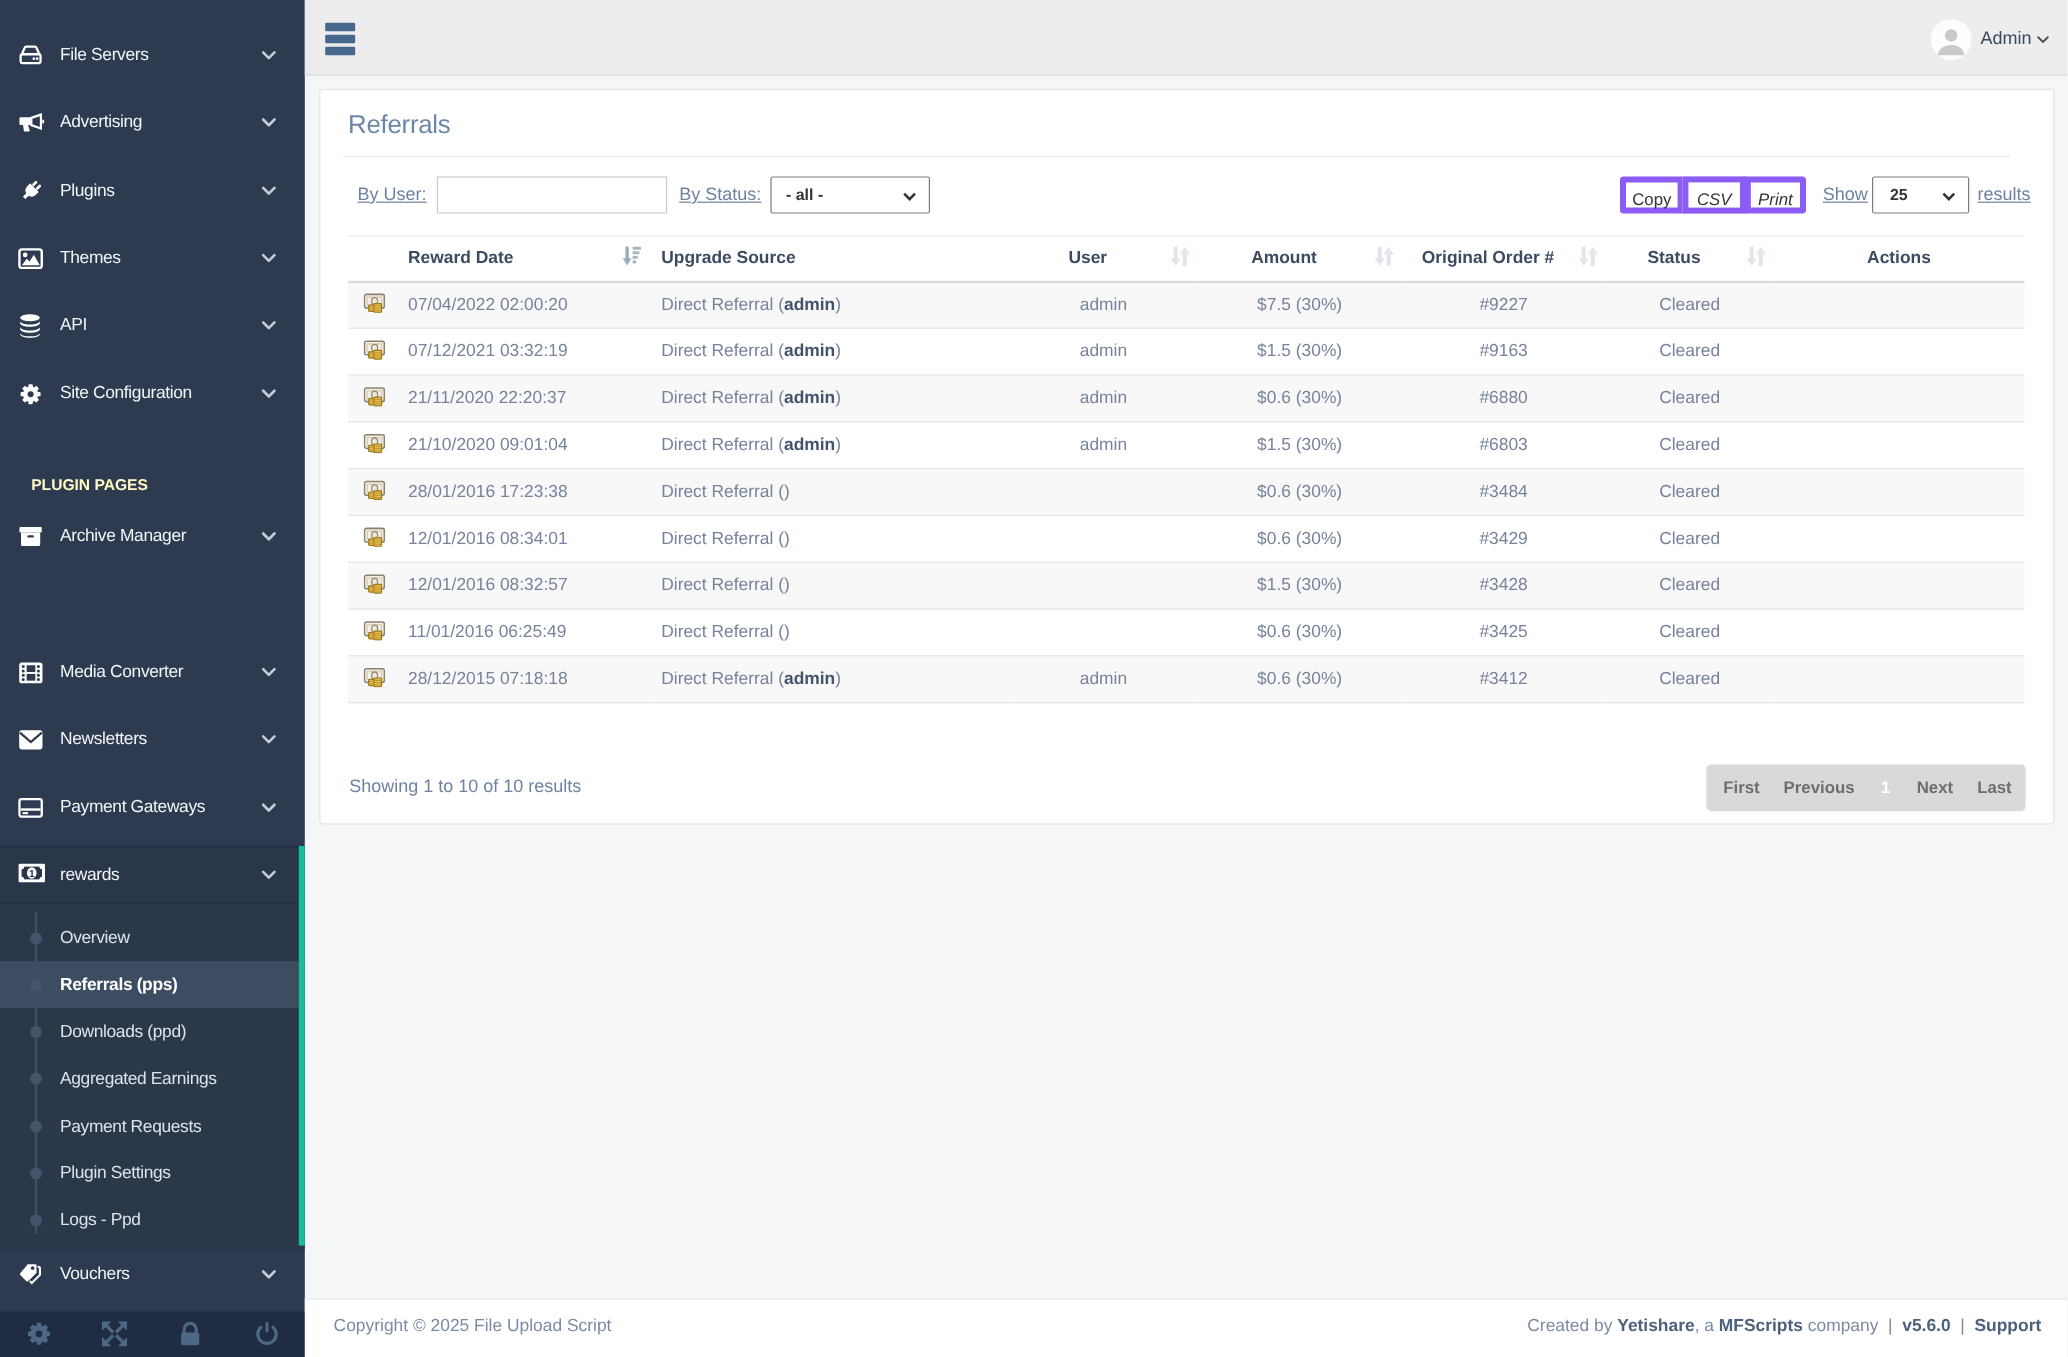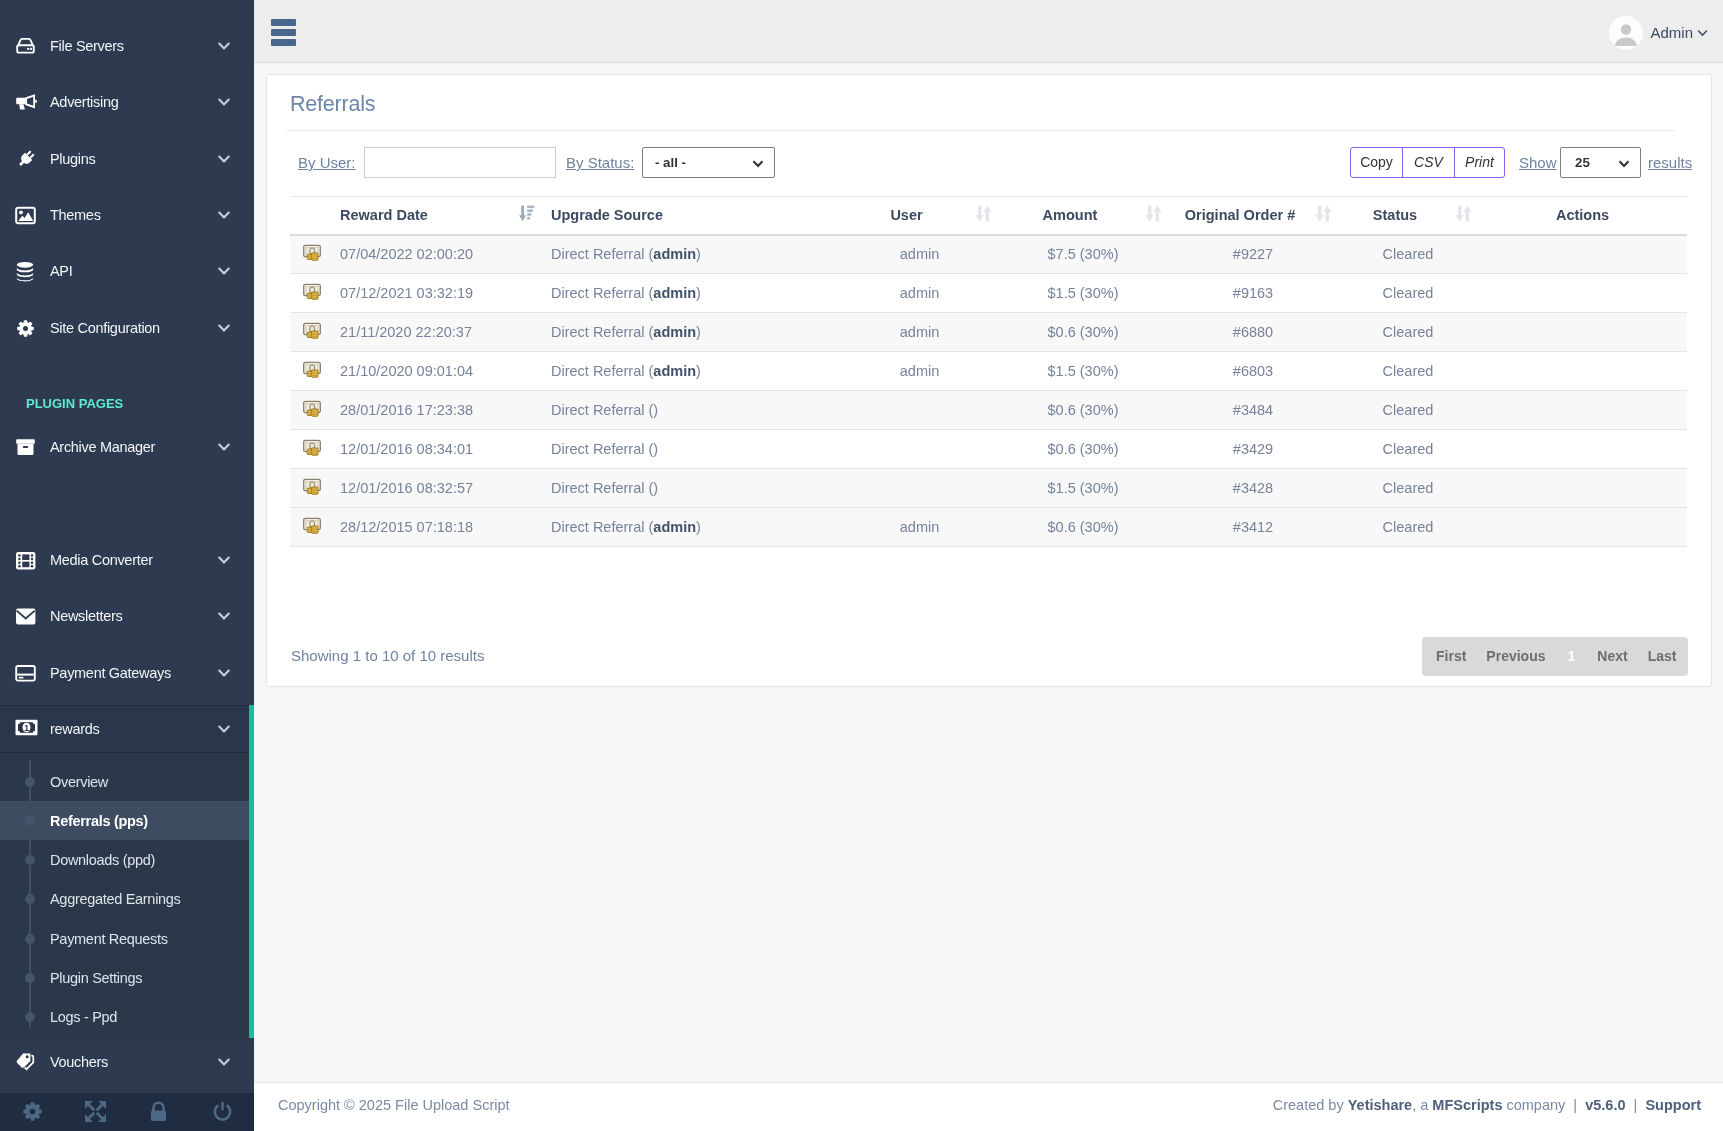--- a/index.html
+++ b/index.html
@@ -42,7 +42,7 @@
 .sel { position:absolute; top:72px; height:31px; border:1px solid #7d7d7d; border-radius:2px; background:#fff; font-size:13.3px; font-weight:bold; color:#333; line-height:29px; }
 .sel .chv { position:absolute; right:10px; top:12px; line-height:0; }
 #btngroup { position:absolute; left:1083px; top:72px; height:31px; }
-#btngroup span { display:inline-block; height:31px; line-height:29px; padding:0; text-align:center; background:#fff; border:1px solid #8b5cf6; font-size:14px; font-weight:400; color:#333; vertical-align:top; }
+#btngroup span { display:inline-block; height:31px; line-height:29px; padding:0; text-align:center; background:#fff; border:5px solid #8b5cf6; font-size:14px; font-weight:400; color:#333; vertical-align:top; }
 #btngroup span+span { margin-left:-1px;font-style:italic; }
 #btn-copy { width:53px; border-radius:3px 0 0 3px; }
 #btn-csv { width:53px; }

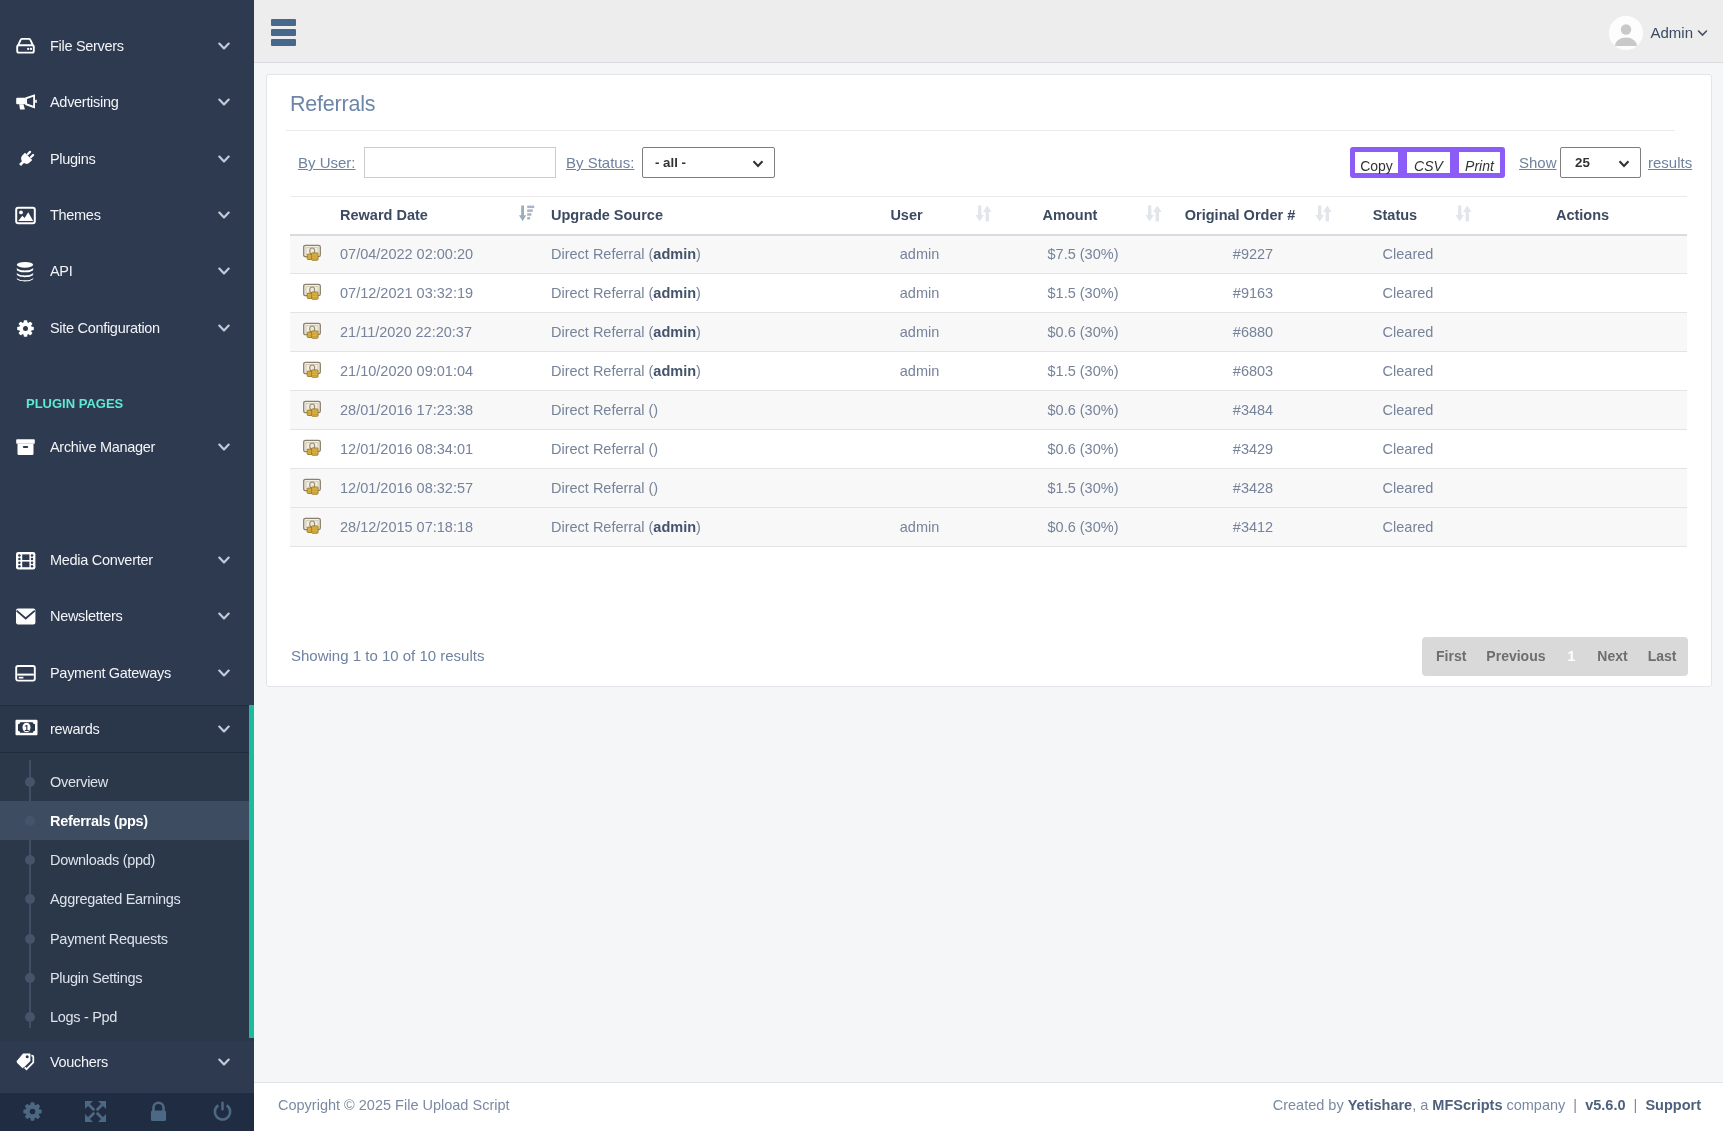--- a/index.html
+++ b/index.html
@@ -12,7 +12,7 @@
 .sitem .ic { position:absolute; left:15px; top:50%; margin-top:-10px; width:22px; height:21px; line-height:0; }
 .sitem .tx { position:absolute; left:50px; top:50%; margin-top:-9px; font-size:14.5px; letter-spacing:-0.3px; line-height:18px; color:#f2f4f7; }
 .sitem .ch { position:absolute; right:24px; top:50%; margin-top:-5px; line-height:0; }
-.seclabel { position:absolute; left:26px; top:396px; font-size:13px; font-weight:bold; letter-spacing:0; color:#5eead4; }
+.seclabel { position:absolute; left:26px; top:396px; font-size:13px; font-weight:bold; letter-spacing:0; color:#fef9c3; }
 #rewards-item { position:absolute; left:0; top:705px; width:254px; height:48px; background:#2a3649; border-top:1px solid #212c3d; border-bottom:1px solid #212c3d; }
 #submenu { position:absolute; left:0; top:753px; width:254px; height:288px; background:#2b3849; }
 #submenu .vline { position:absolute; left:29px; top:7px; width:1.5px; height:268px; background:#414f66; }

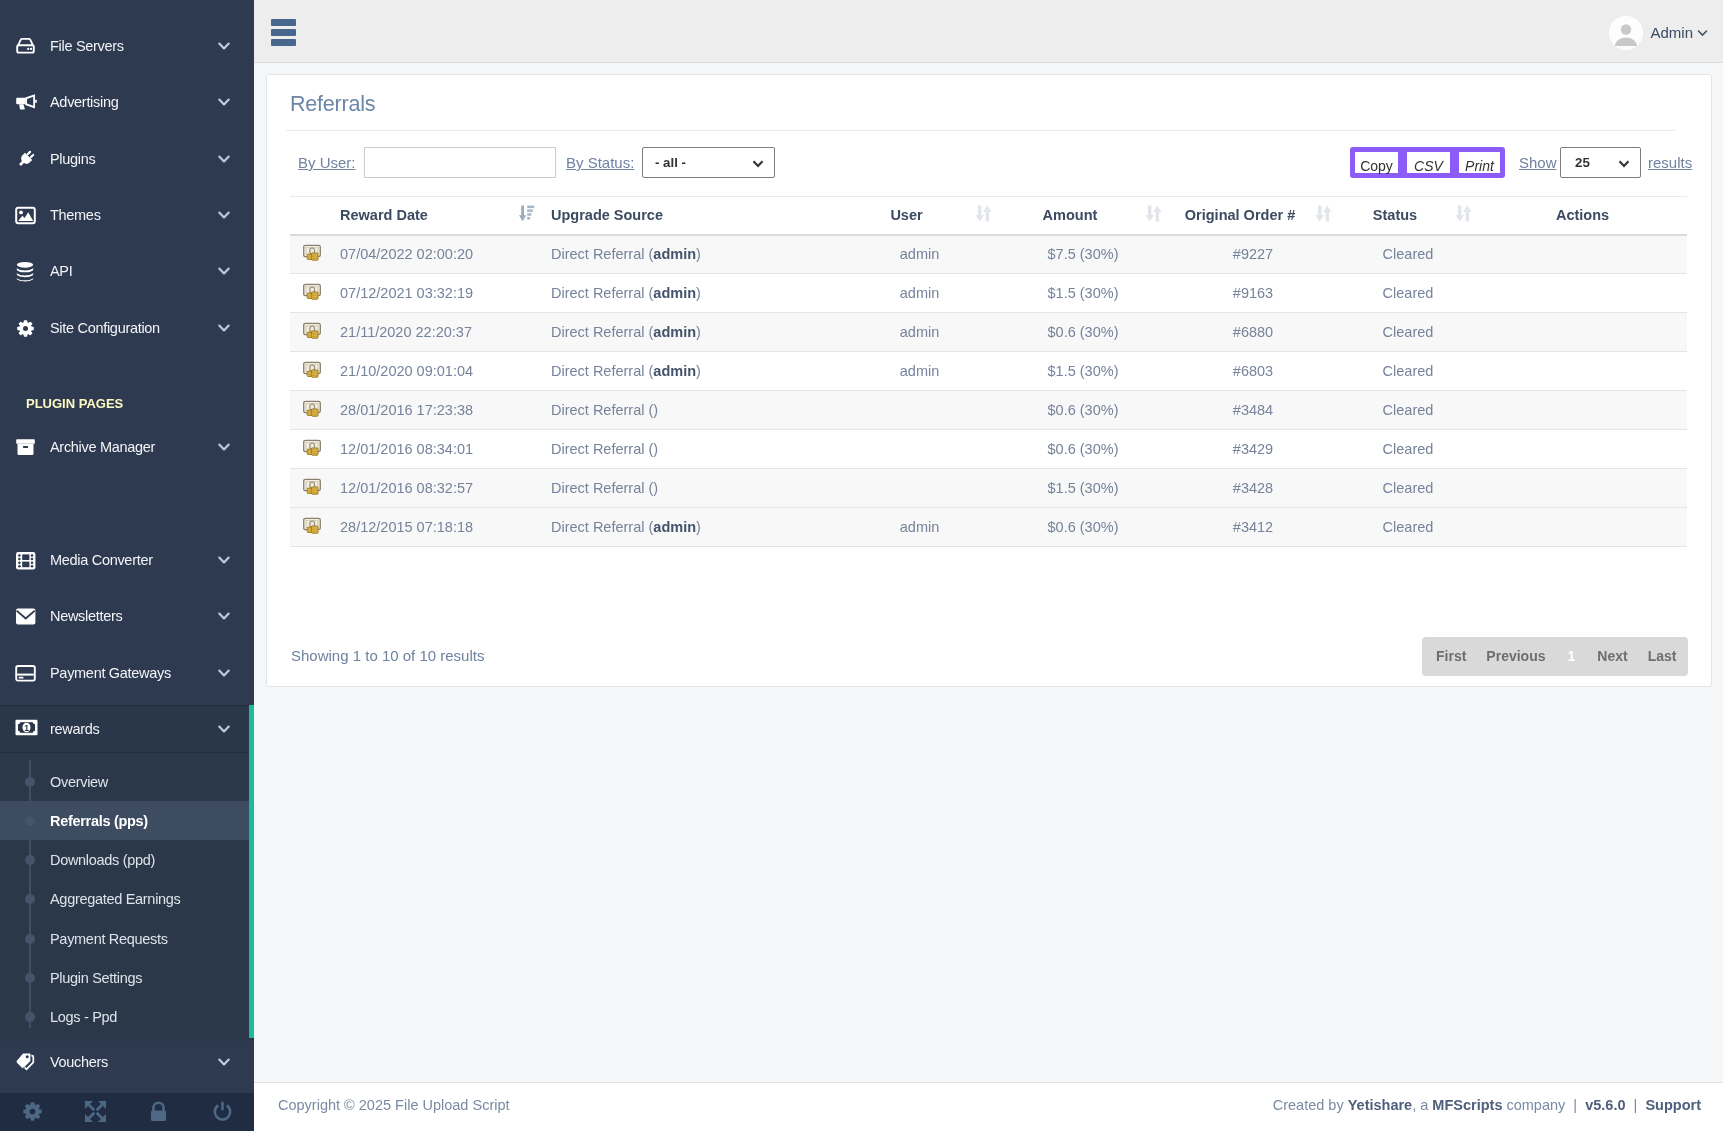--- a/index.html
+++ b/index.html
@@ -527,6 +527,23 @@
           <td class="c">Cleared</td>
           <td></td>
         </tr>
+    <tr class="even">
+          <td style="text-align:center"><svg width="18" height="17" viewBox="0 0 18 17" style="margin-left:4px">
+              <rect x="0.7" y="1.3" width="16.6" height="11.4" rx="1.8" fill="#f4efe3" stroke="#8a8170" stroke-width="1.3"></rect>
+              <rect x="3" y="3.6" width="12" height="6.8" fill="none" stroke="#d8cfba" stroke-width="1.2"></rect>
+              <ellipse cx="9.2" cy="7" rx="2.5" ry="3" fill="#efe9db" stroke="#938b76" stroke-width="1.1"></ellipse>
+              <rect x="4.2" y="10.2" width="5.2" height="5.2" rx="0.7" fill="#e8bd4e" stroke="#9a7a20" stroke-width="1"></rect>
+              <rect x="8.6" y="9" width="6.4" height="7.2" rx="0.7" fill="#e8bd4e" stroke="#9a7a20" stroke-width="1"></rect>
+              <path d="M4.5 12 h4.6 M4.5 13.8 h4.6 M9 11 h5.6 M9 12.8 h5.6 M9 14.6 h5.6" stroke="#bd9430" stroke-width="0.8"></path>
+            </svg></td>
+          <td class="l">11/01/2016 06:25:49</td>
+          <td class="l">Direct Referral ()</td>
+          <td class="c"></td>
+          <td class="c">$0.6 (30%)</td>
+          <td class="c">#3425</td>
+          <td class="c">Cleared</td>
+          <td></td>
+        </tr>
     <tr class="odd">
           <td style="text-align:center"><svg width="18" height="17" viewBox="0 0 18 17" style="margin-left:4px">
               <rect x="0.7" y="1.3" width="16.6" height="11.4" rx="1.8" fill="#f4efe3" stroke="#8a8170" stroke-width="1.3"></rect>

